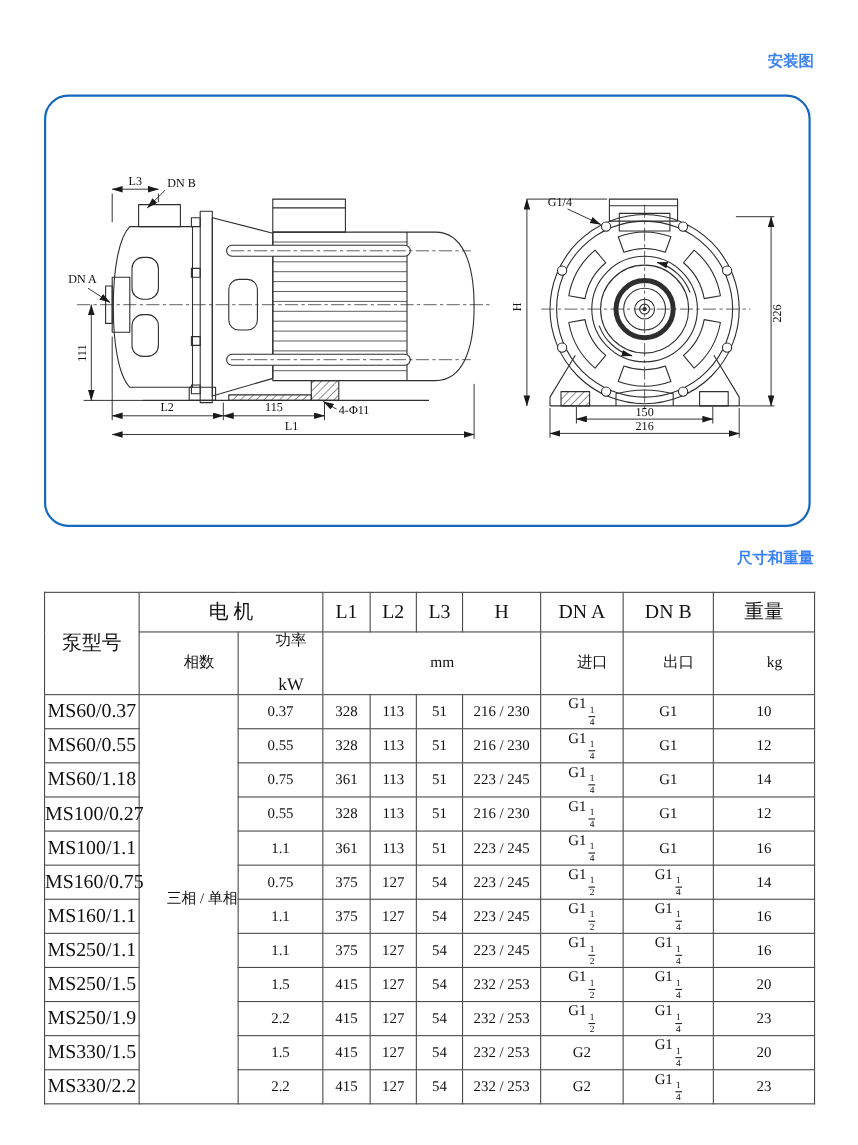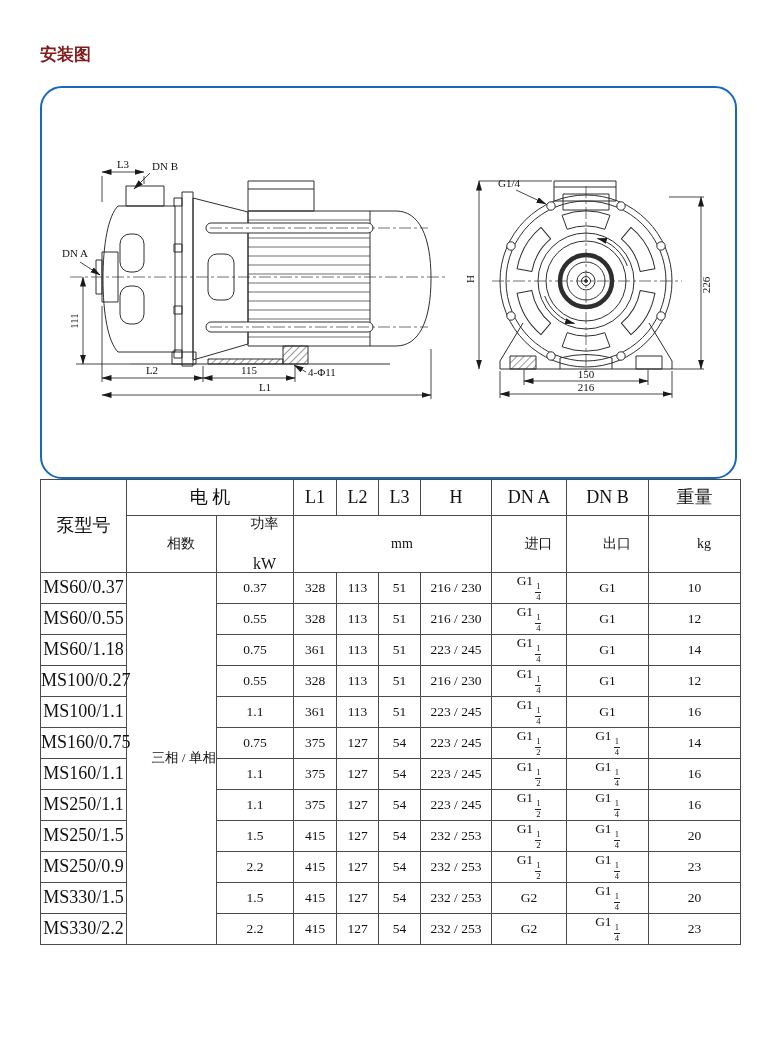--- a/index.html
+++ b/index.html
@@ -7,7 +7,7 @@
        font-family:"Liberation Serif","DejaVu Serif",serif;color:#111;}
   .page{padding:44px 40px 0 40px;}
   .section-title{font-family:"Liberation Sans","DejaVu Sans",sans-serif;
-       font-weight:bold;font-size:17px;color:#7f1d1d;line-height:22px;margin:0;}
+       font-weight:bold;font-size:14px;color:#3b82f6;line-height:22px;margin:0;text-align:right;}
   #install-title{margin-bottom:20px;}
   #dims-title{margin-top:17px;margin-bottom:20px;}
 

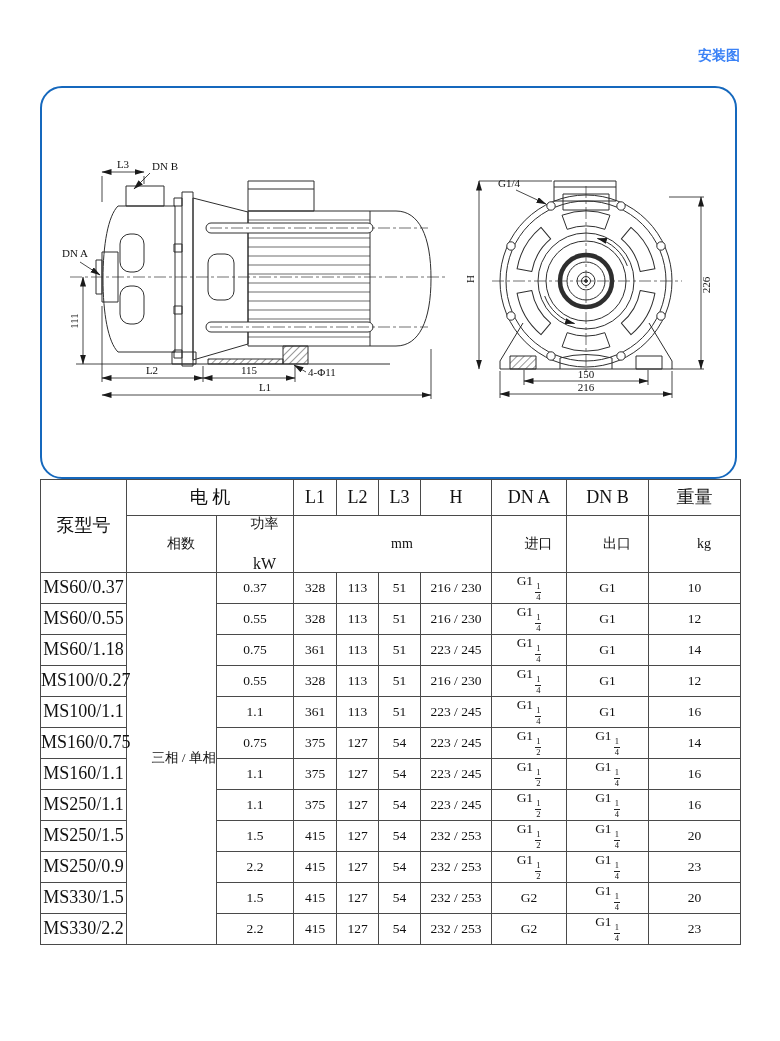--- a/index.html
+++ b/index.html
@@ -231,6 +231,7 @@
     </div>
   </div>
 
+  <h2 class="section-title" id="dims-title">尺寸和重量</h2>
 
   <table>
     <colgroup>

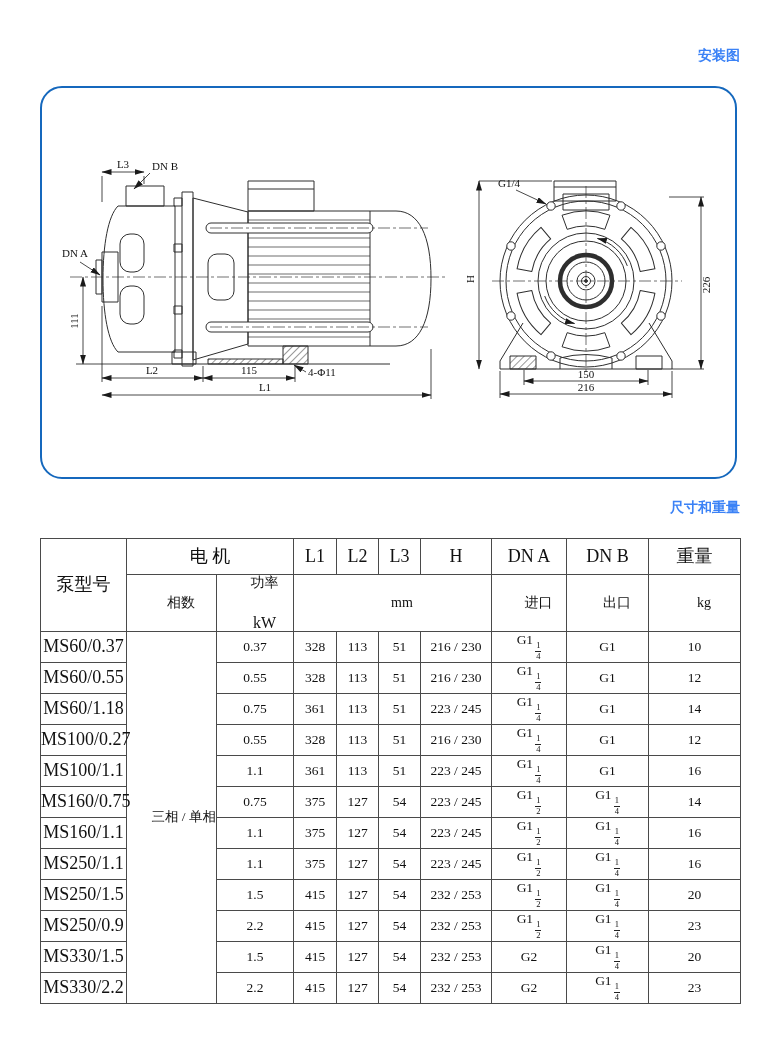--- a/index.html
+++ b/index.html
@@ -411,7 +411,7 @@
           <td>20</td>
         </tr>
         <tr>
-          <td class="c-model">MS250/0.9</td>
+          <td class="c-model">MS250/1.9</td>
           <td>2.2</td>
           <td>415</td>
           <td>127</td>

